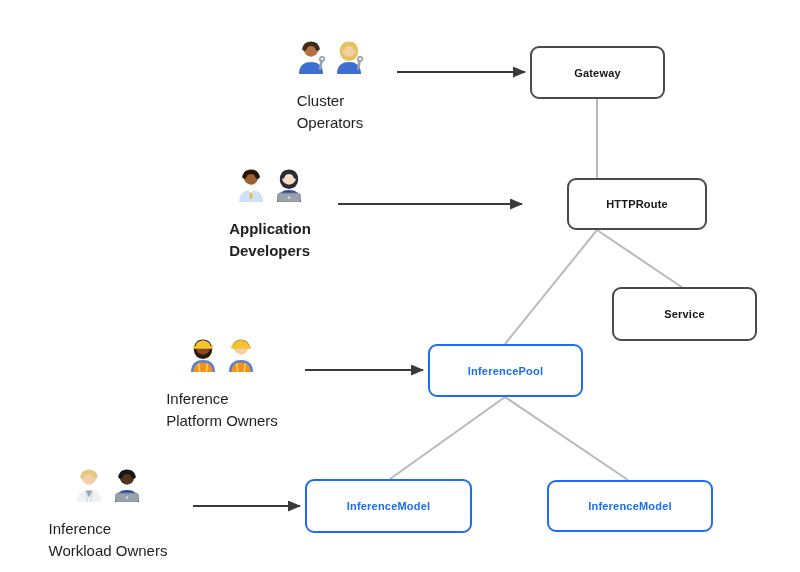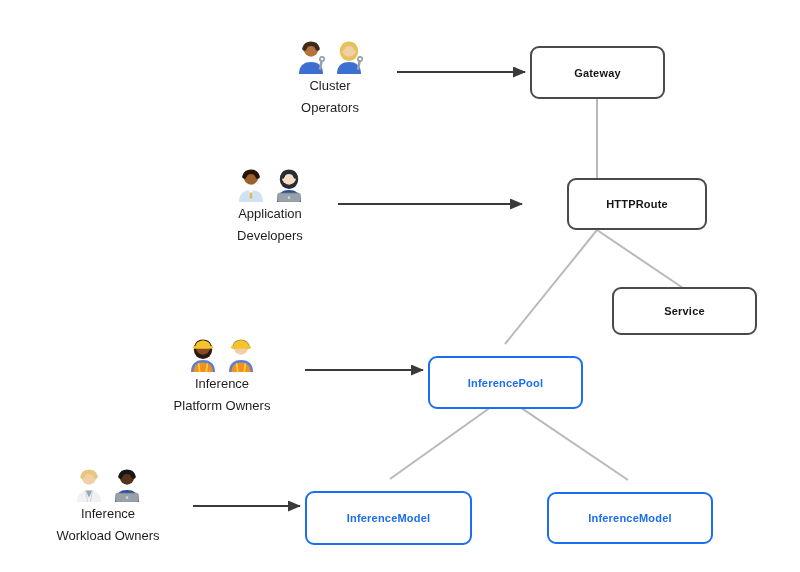--- a/index.html
+++ b/index.html
@@ -35,7 +35,7 @@
   .persona-icons{display:flex;gap:4px;height:36px;align-items:flex-end;}
   .persona-icons span{display:inline-flex;}
   .persona-label{
-    margin-top:1px;font-size:13px;line-height:22px;text-align:center;
+    margin-top:16px;font-size:15px;line-height:22px;
     white-space:pre-line;color:var(--label-text);
   }
   

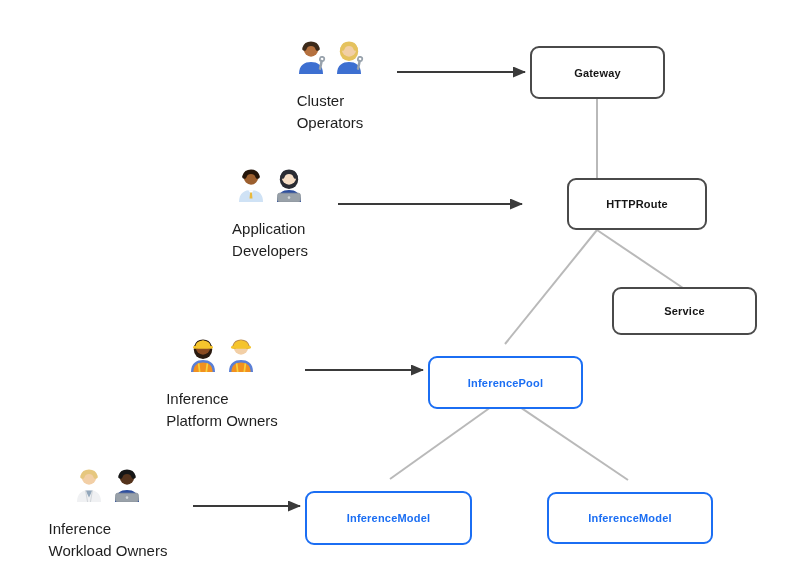--- a/index.html
+++ b/index.html
@@ -47,7 +47,7 @@
   #node-inferencemodel-right{left:547px;top:480px;width:166px;height:52px;}
   
   #persona-cluster-operators{left:245px;top:38px;}
-  #persona-application-developers{left:185px;top:166px;}
+  #persona-application-developers{left:185px;top:166px;font-weight:bold;}
   #persona-inference-platform-owners{left:137px;top:336px;}
   #persona-inference-workload-owners{left:23px;top:466px;}
 </style>

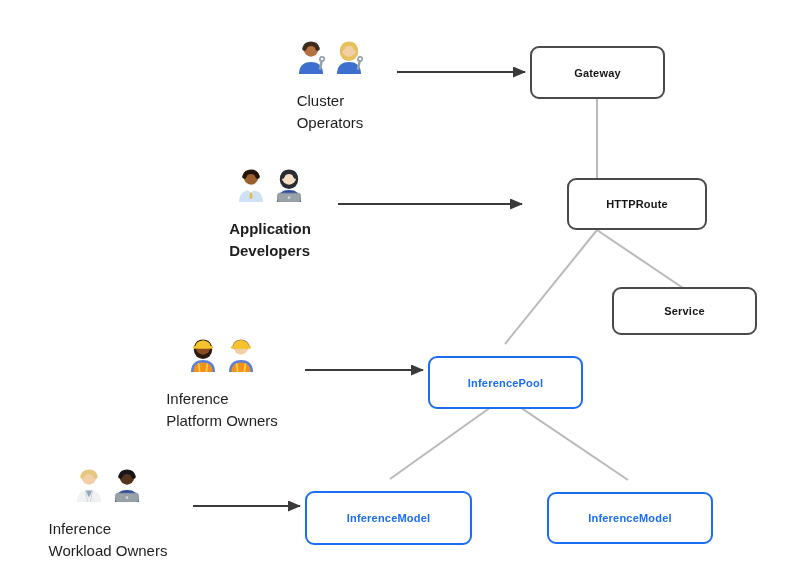--- a/index.html
+++ b/index.html
@@ -41,7 +41,7 @@
   
   #node-gateway{left:530px;top:46px;width:135px;height:53px;}
   #node-httproute{left:527px;top:178px;width:140px;height:52px;margin-left:40px;}
-  #node-service{left:612px;top:287px;width:145px;height:48px;}
+  #node-service{left:612px;top:287px;width:145px;height:54px;}
   #node-inferencepool{left:428px;top:344px;width:155px;height:53px;}
   #node-inferencemodel-left{left:305px;top:479px;width:167px;height:54px;}
   #node-inferencemodel-right{left:547px;top:480px;width:166px;height:52px;}

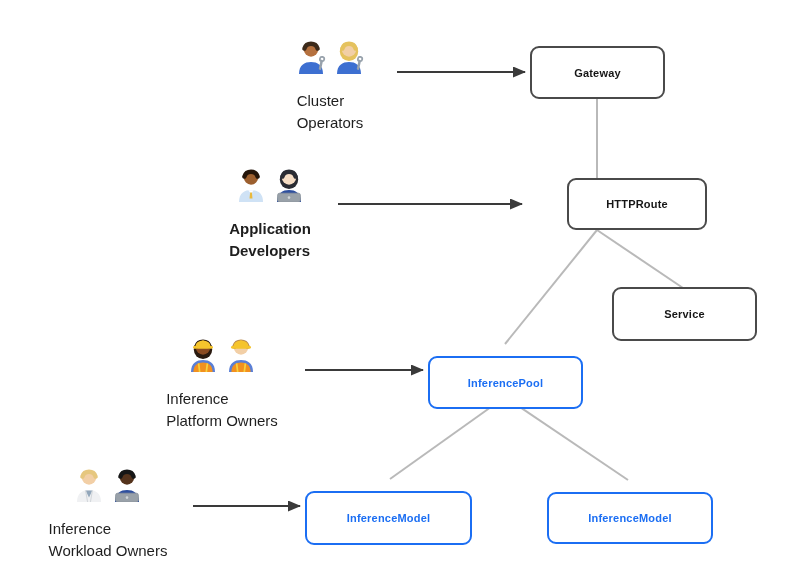--- a/index.html
+++ b/index.html
@@ -27,7 +27,7 @@
     font-weight:700;font-size:11px;color:var(--resource-text);
     letter-spacing:.2px;
   }
-  .node.ext{border-color:var(--extension-border);color:var(--extension-text);margin-top:12px;}
+  .node.ext{border-color:var(--extension-border);color:var(--extension-text);}
   .persona{
     position:absolute;z-index:2;width:170px;
     display:flex;flex-direction:column;align-items:center;

